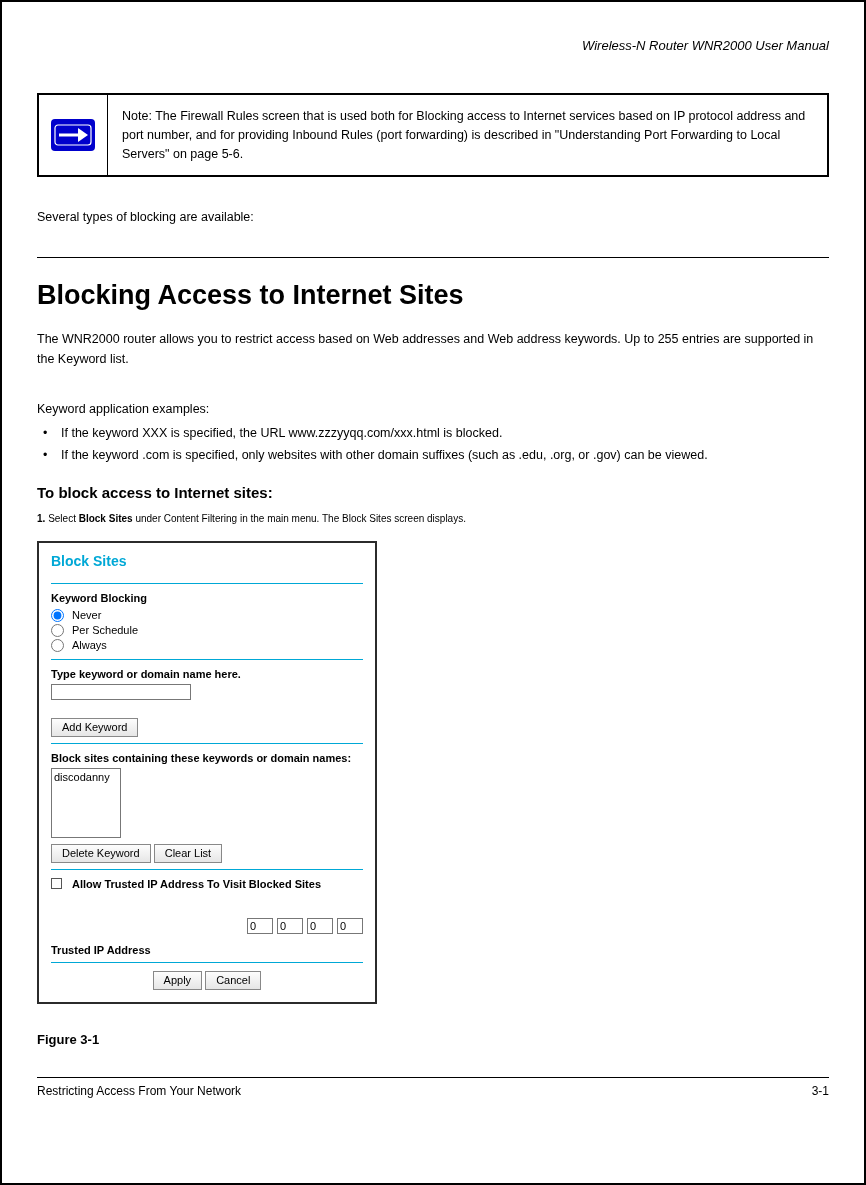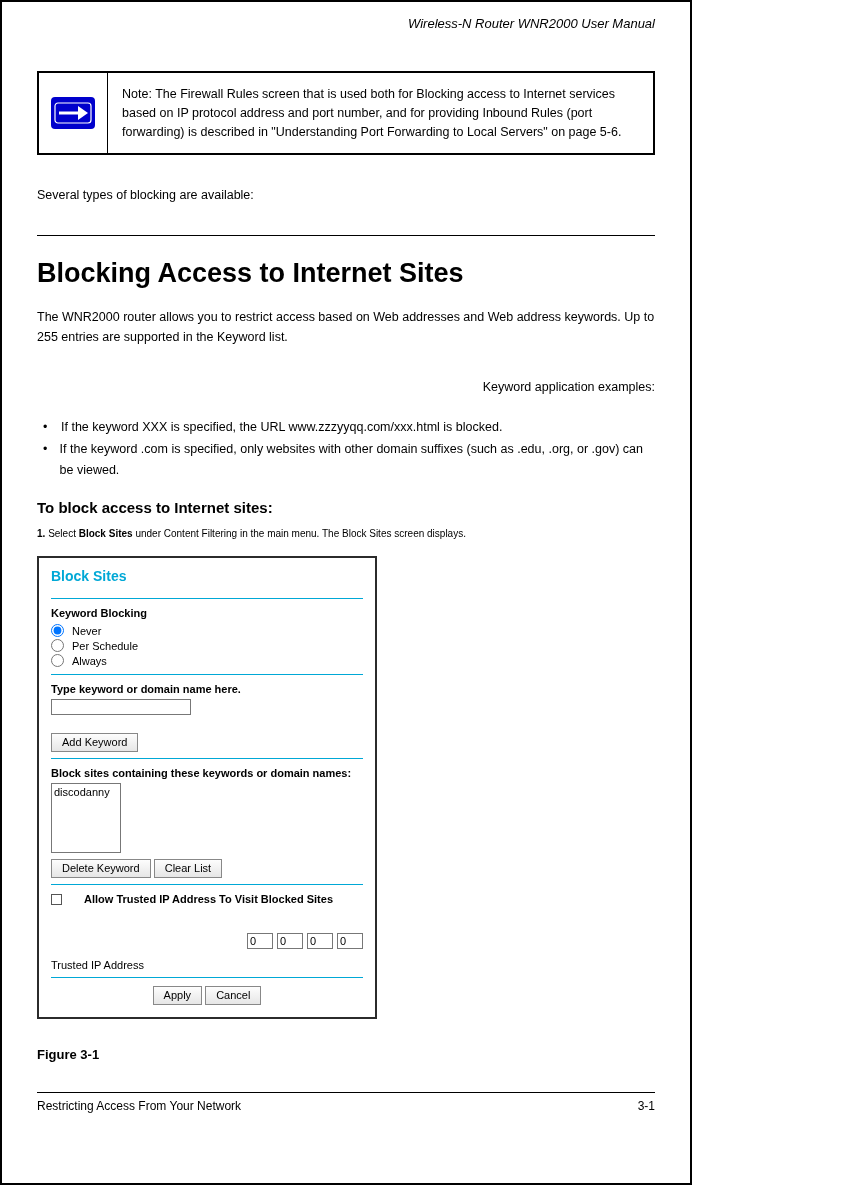--- a/index.html
+++ b/index.html
@@ -11,9 +11,9 @@
     width: 866px;
   }
   .page {
-    width: 692px;
+    width: 866px;
     border: 2px solid #000;
-    padding: 14px 35px 20px 35px;
+    padding: 36px 35px 20px 35px;
     min-height: 1185px;
     position: relative;
   }

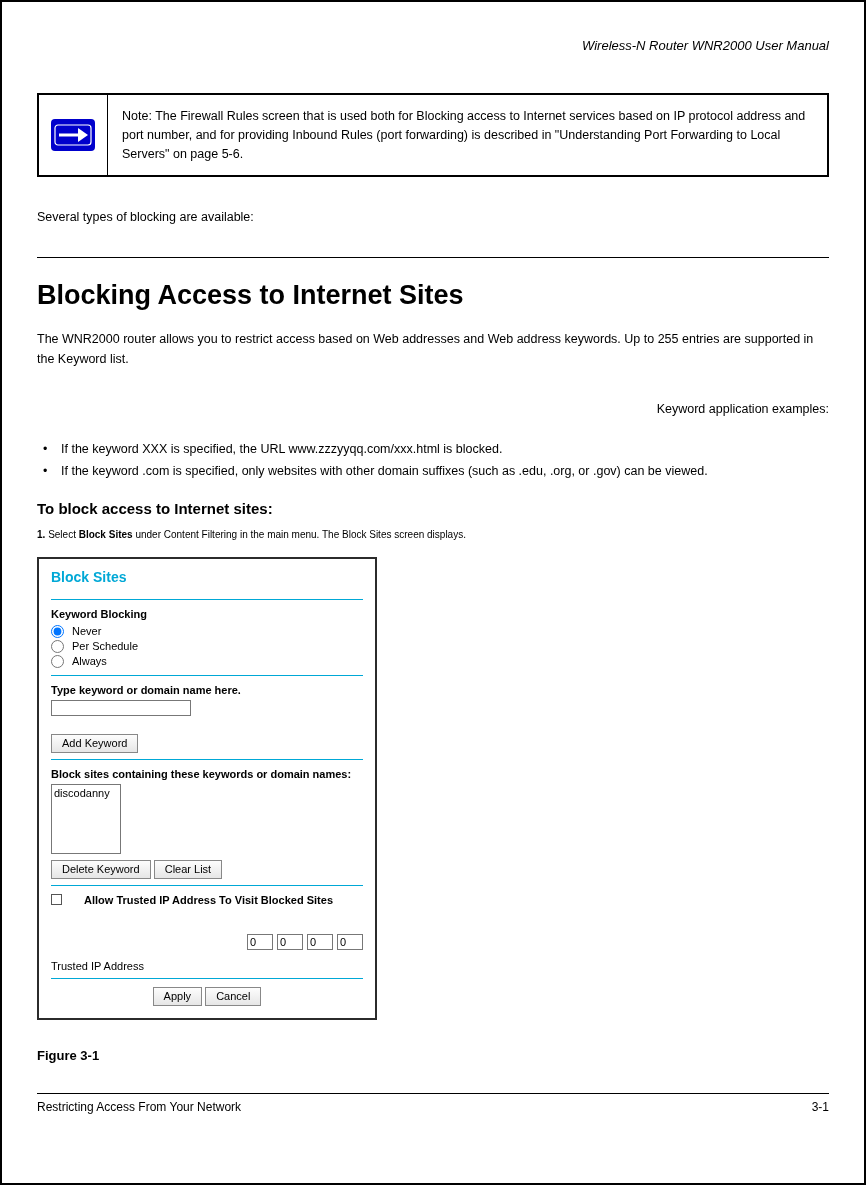--- a/index.html
+++ b/index.html
@@ -188,7 +188,7 @@
   <div class="h2">Blocking Access to Internet Sites</div>
 
   <div class="body-para">The WNR2000 router allows you to restrict access based on Web addresses and Web address keywords. Up to 255 entries are supported in the Keyword list.</div>
-  <div class="body-para" style="margin-bottom:20px;text-align:right;">Keyword application examples:</div>
+  <div class="body-para" style="margin-bottom:4px;">Keyword application examples:</div>
 
   <div class="bullets">
     <div class="row">

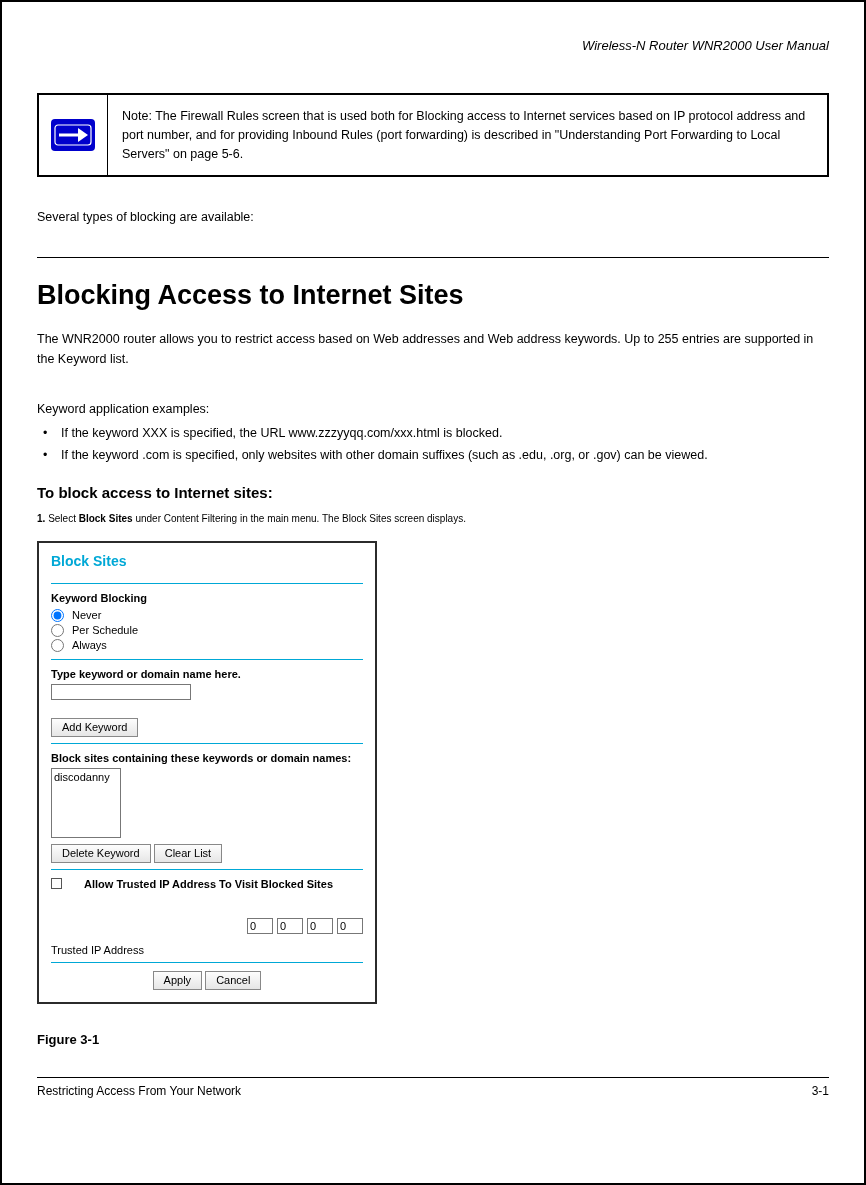--- a/index.html
+++ b/index.html
@@ -134,7 +134,7 @@
     margin-top: 4px;
     margin-bottom: 6px;
   }
-  .trusted-row { display:flex; align-items:center; gap:18px; font-size:11px; margin-top:2px;}
+  .trusted-row { display:flex; align-items:center; gap:6px; font-size:11px; margin-top:2px;}
   .ip-row { display:flex; align-items:center; justify-content:space-between; font-size:11px; margin-top:6px;}
   .ip-row .label { font-weight: normal; margin-top: 48px; }
   .ip-fields { display:flex; gap:4px; }

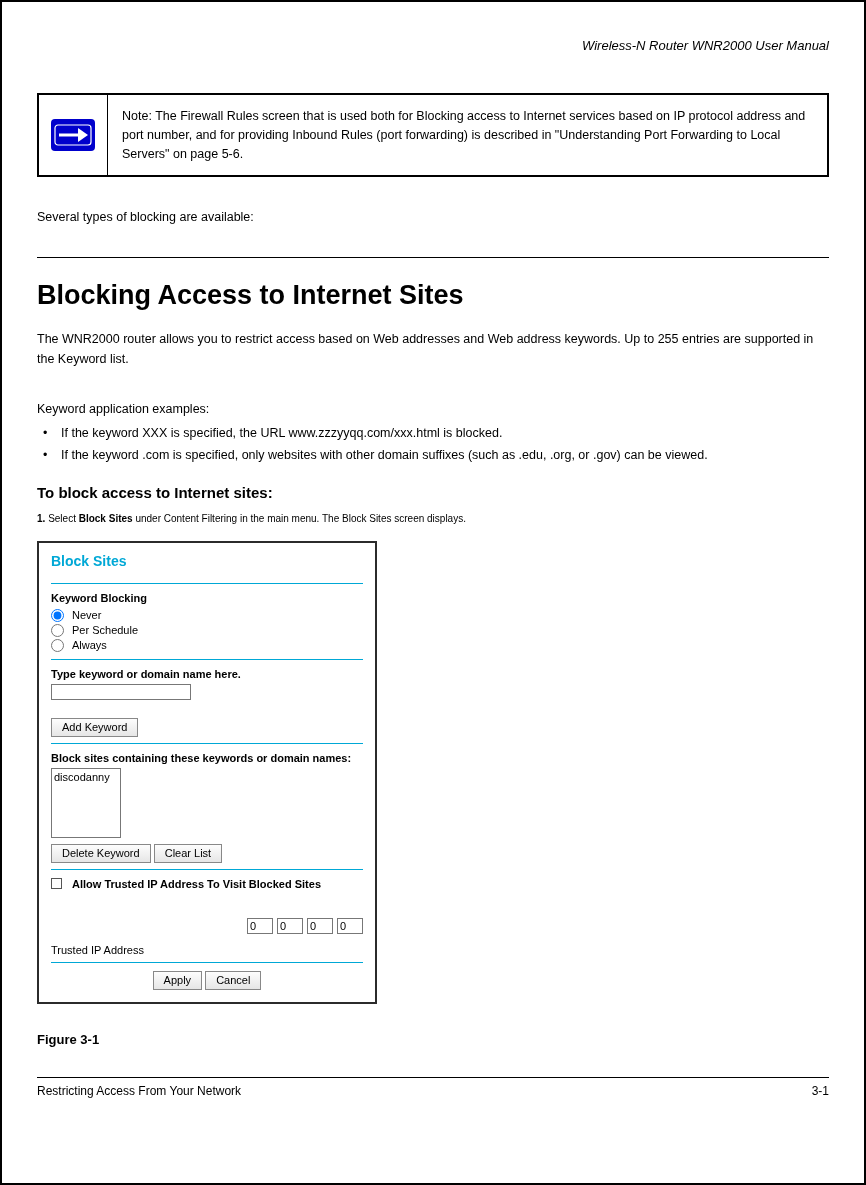--- a/index.html
+++ b/index.html
@@ -136,7 +136,7 @@
   }
   .trusted-row { display:flex; align-items:center; gap:6px; font-size:11px; margin-top:2px;}
   .ip-row { display:flex; align-items:center; justify-content:space-between; font-size:11px; margin-top:6px;}
-  .ip-row .label { font-weight: normal; margin-top: 48px; }
+  .ip-row .label { font-weight: bold; margin-top: 48px; }
   .ip-fields { display:flex; gap:4px; }
   .ip-fields input { width: 26px; text-align:left; }
   .panel-footer { text-align:center; margin-top:8px; }

